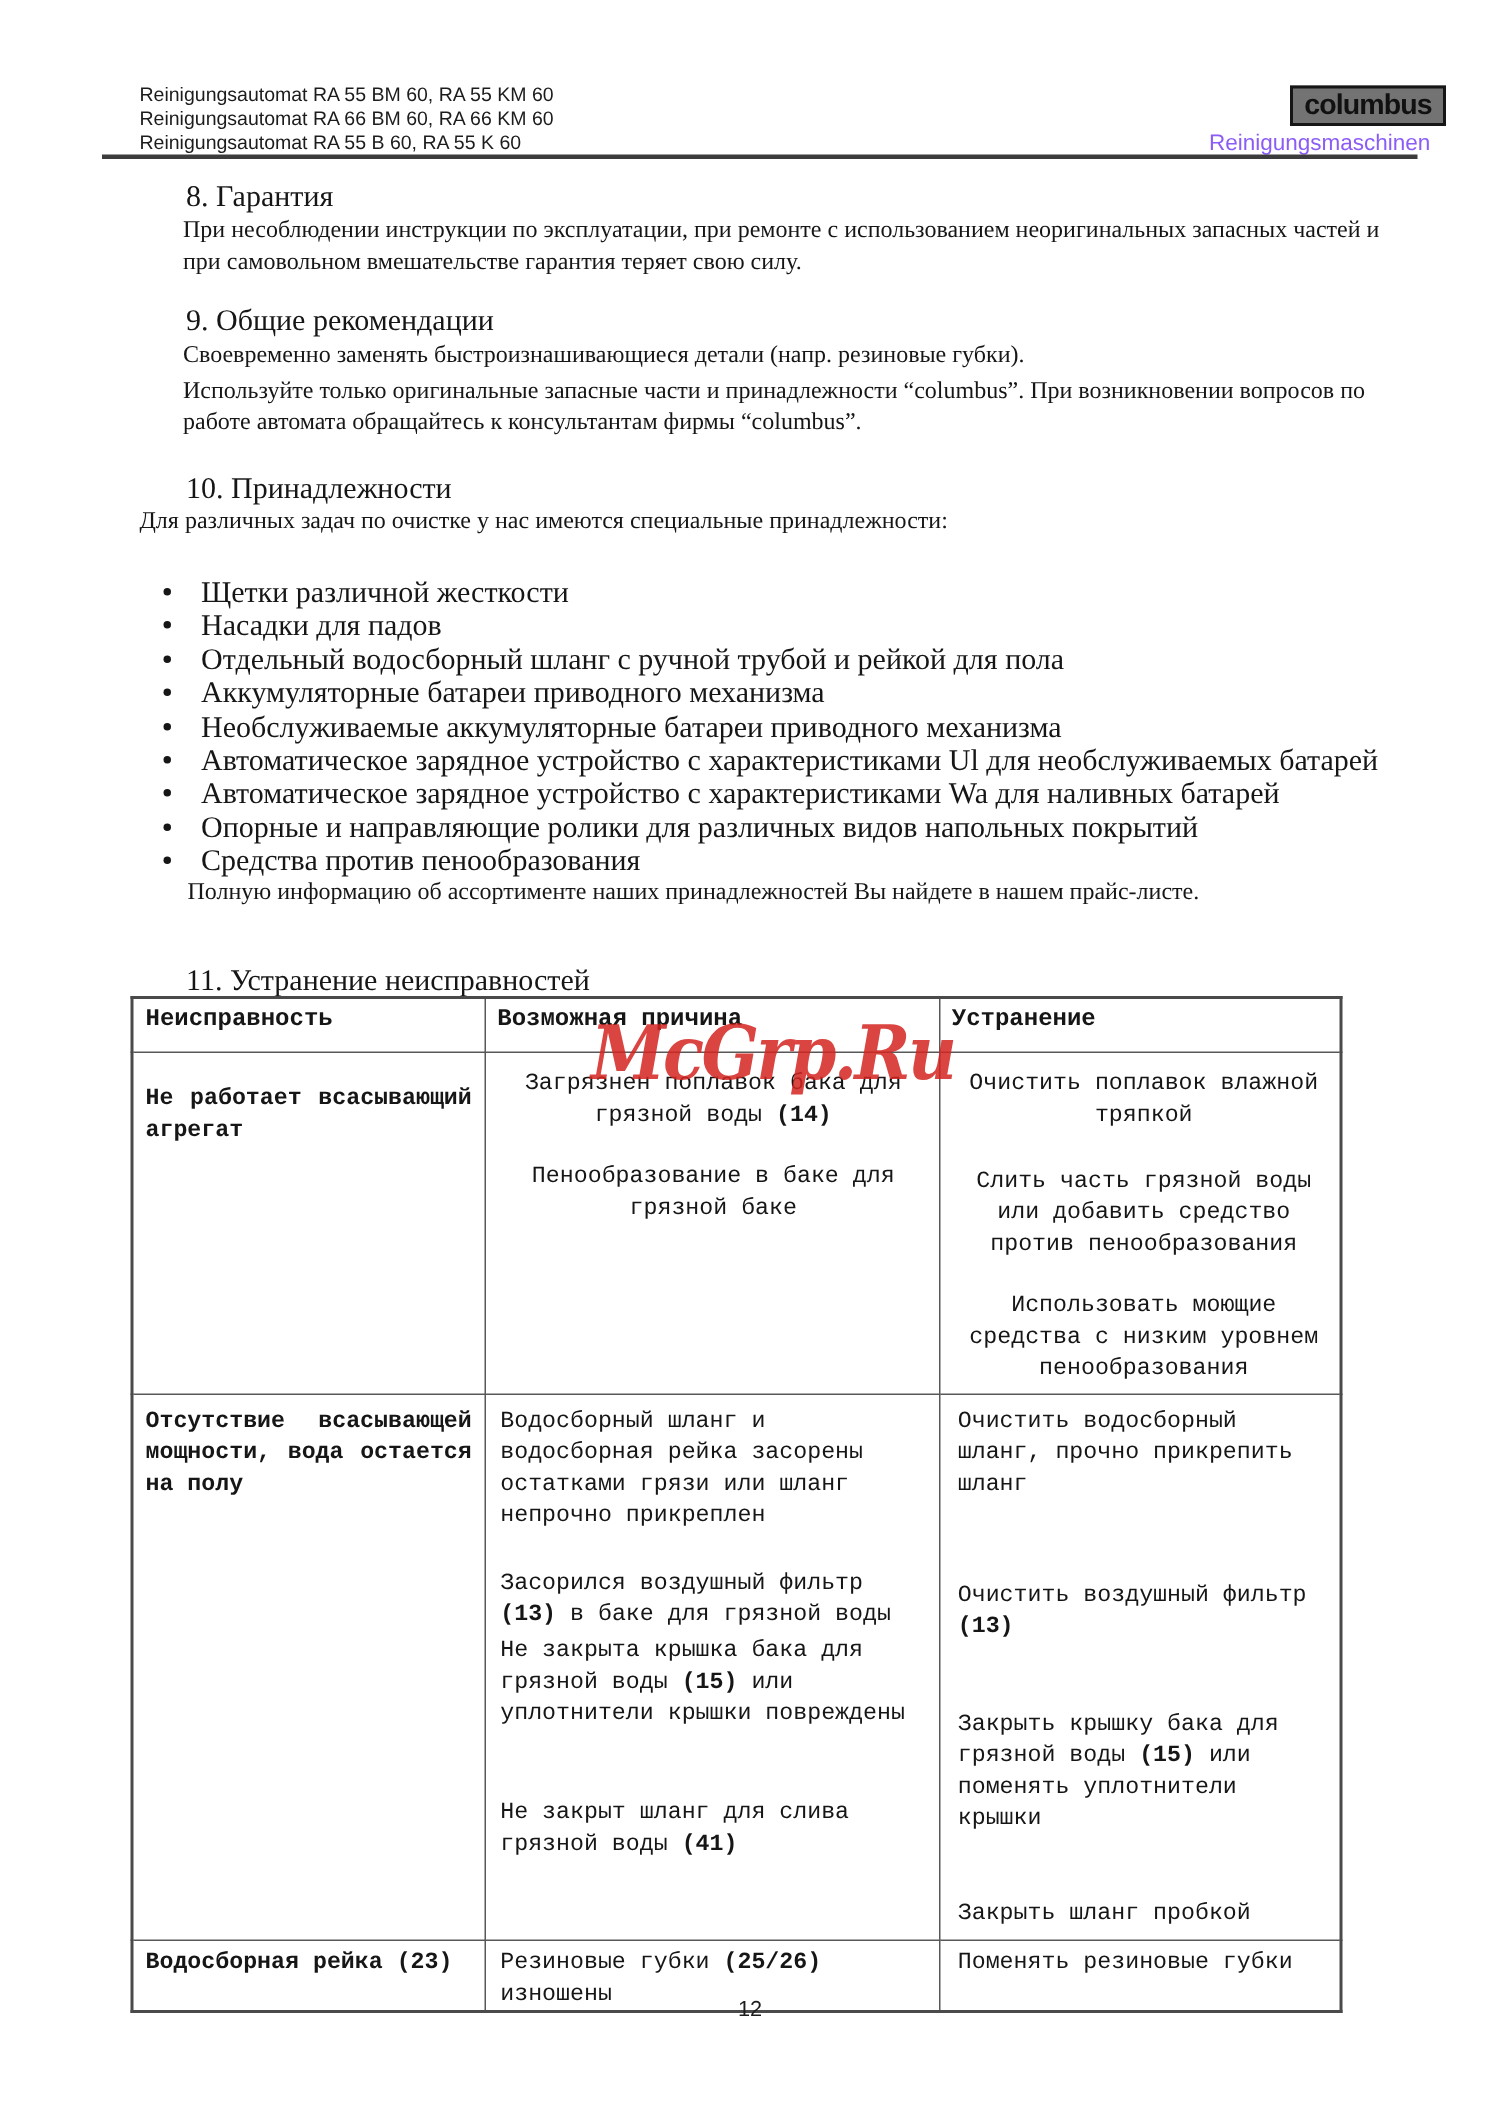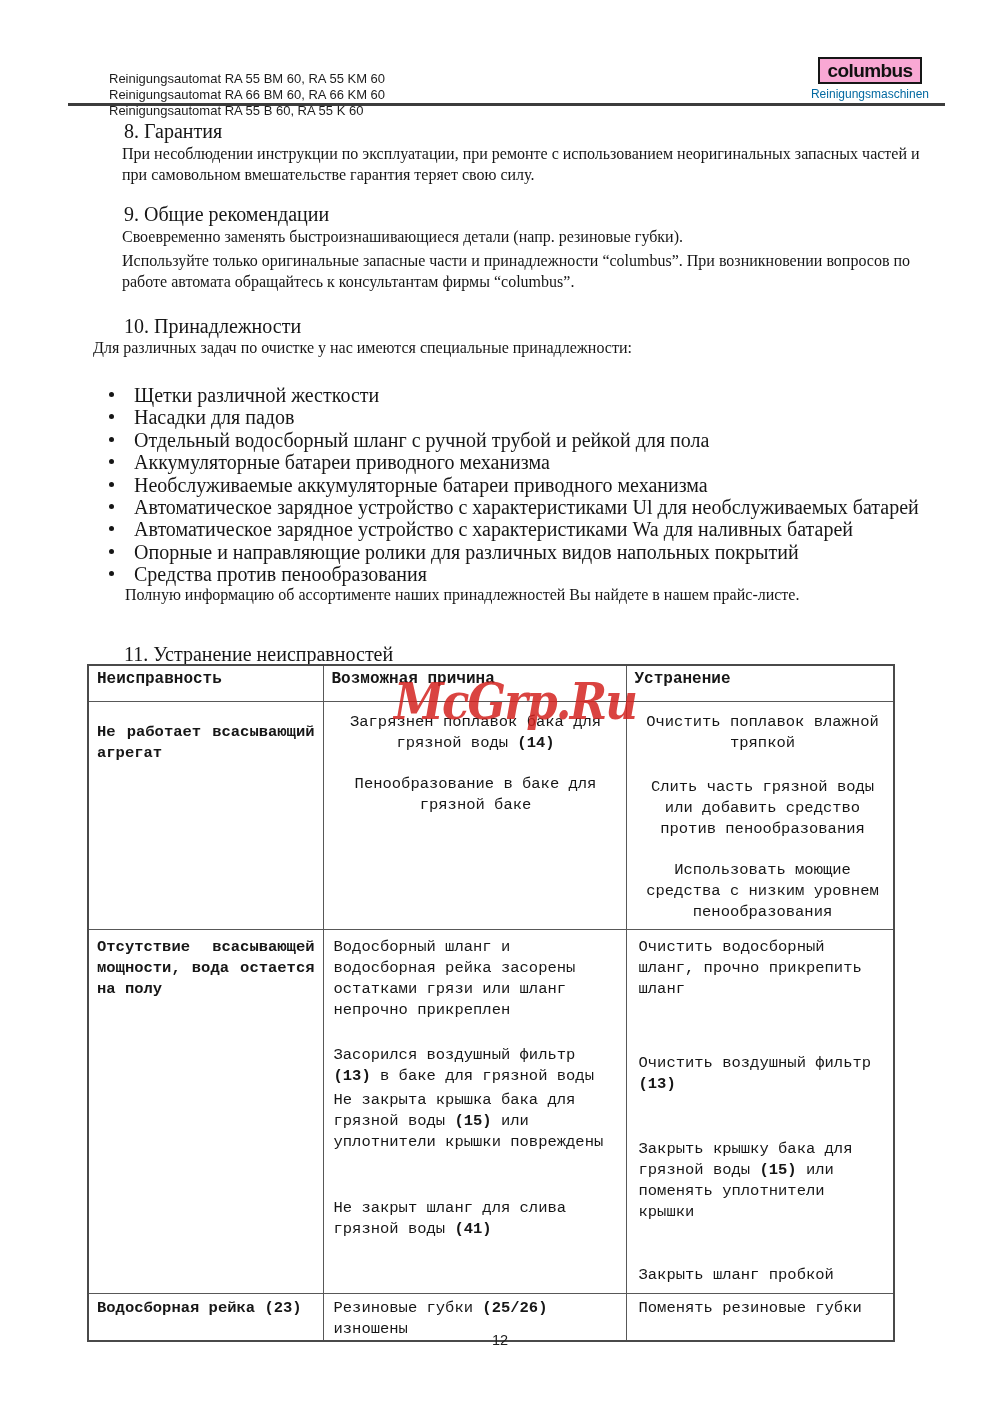--- a/index.html
+++ b/index.html
@@ -8,7 +8,7 @@
     font-family:"Liberation Serif", serif; color:#161616; overflow:hidden;
   }
   
-  .header-lines { position:absolute; left:93px; top:55px; margin:16px; padding:0; list-style:none;
+  .header-lines { position:absolute; left:93px; top:55px; margin:0; padding:0; list-style:none;
     font-family:"Liberation Sans", sans-serif; font-size:13px; line-height:16px; color:#1c1c1c; }
   .logo-box { position:absolute; left:818px; top:57px; width:100px; height:23px;
     background:#c6c6c6; border:2px solid #161616; display:flex; align-items:center; justify-content:center; }

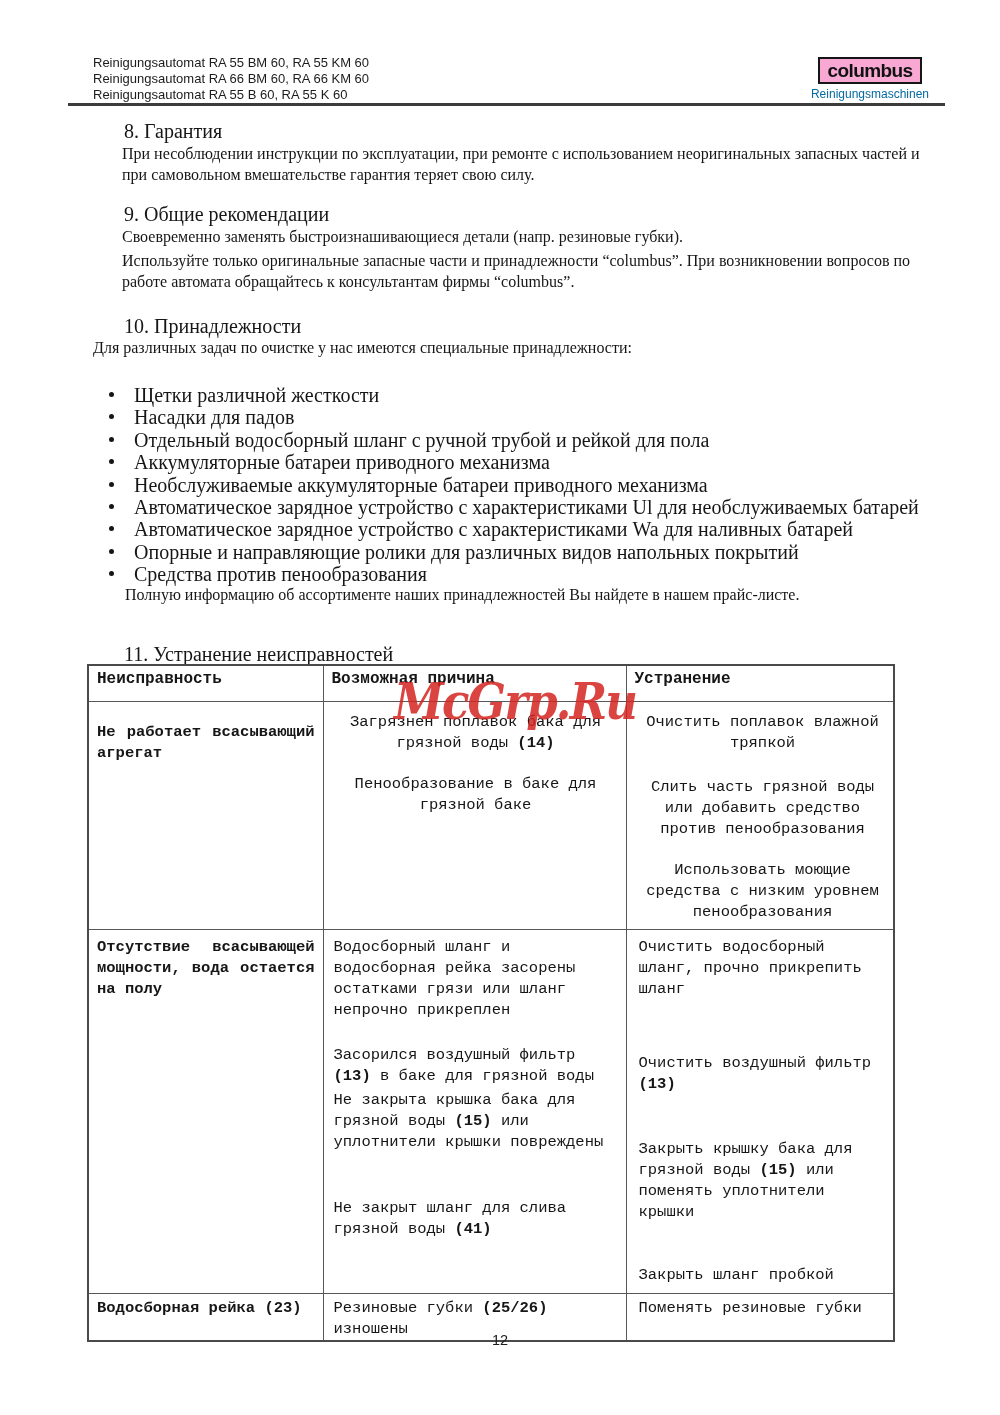--- a/index.html
+++ b/index.html
@@ -89,7 +89,7 @@
       <li>Reinigungsautomat RA 55 B 60, RA 55 K 60</li>
     </ul>
 
-  <div class="logo-box" style="background: #f9a8d4;">
+  <div class="logo-box" style="background: #737373; margin-left: 42px;">
     <span class="logo-word">columbus</span>
   </div>
   <div class="logo-sub">Reinigungsmaschinen</div>

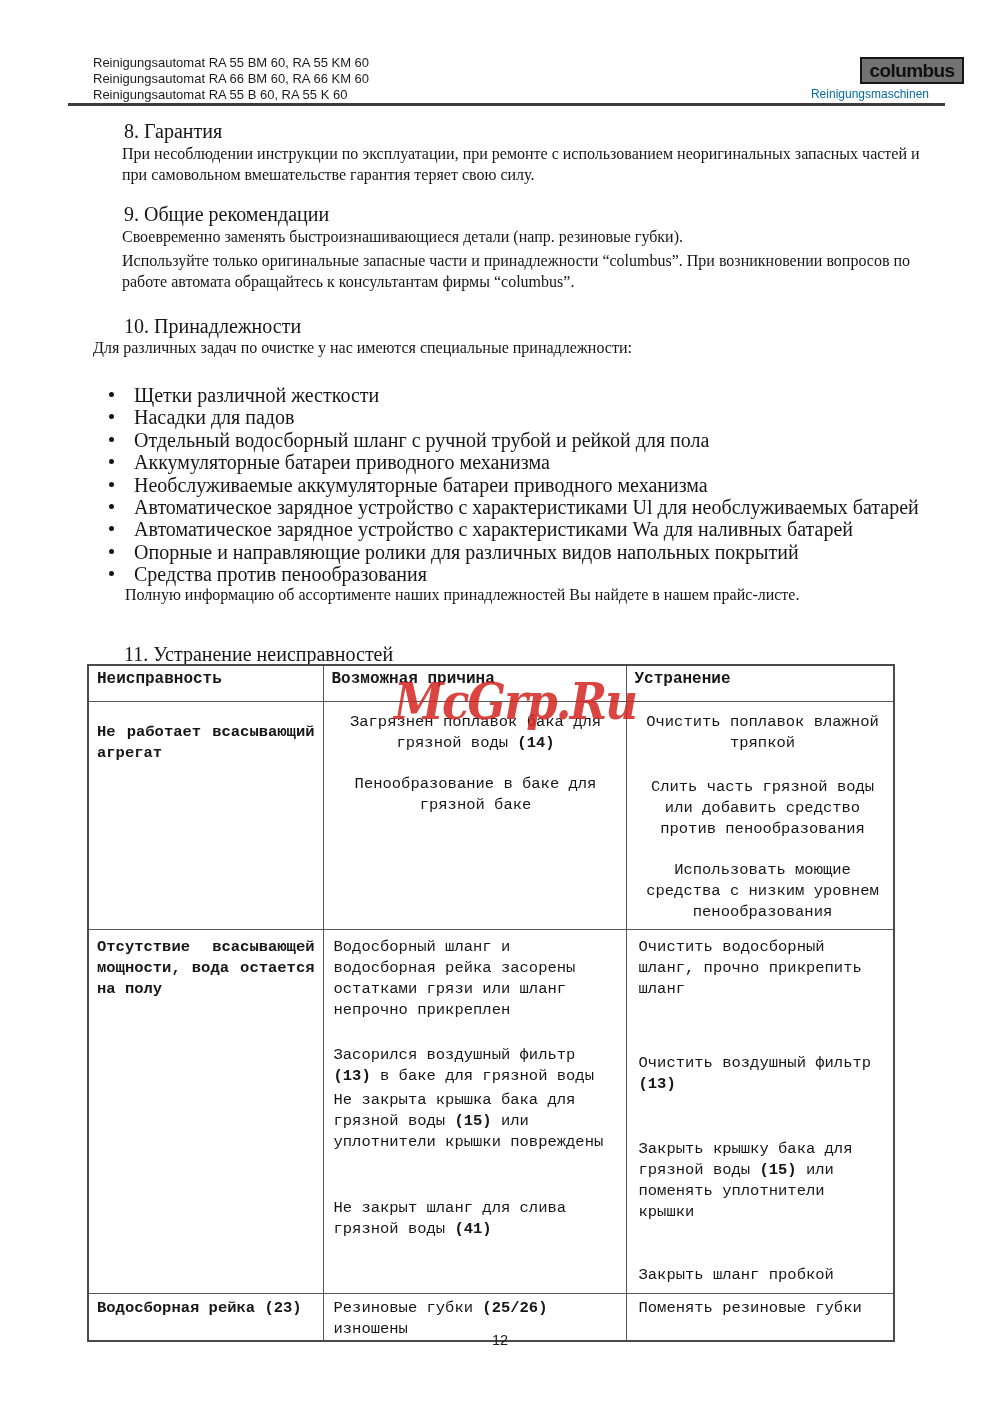--- a/index.html
+++ b/index.html
@@ -15,7 +15,7 @@
   .logo-word { font-family:"Liberation Sans", sans-serif; font-weight:bold; font-size:19px;
     letter-spacing:-0.6px; color:#111; }
   .logo-sub { position:absolute; left:806px; top:87px; width:128px; text-align:center;
-    font-family:"Liberation Sans", sans-serif; font-size:12px; color:#0369a1; }
+    font-family:"Liberation Sans", sans-serif; font-size:15px; color:#8b5cf6; }
   .header-rule { position:absolute; left:68px; top:103px; width:877px; height:3px; background:#3c3c3c; }
 
   

